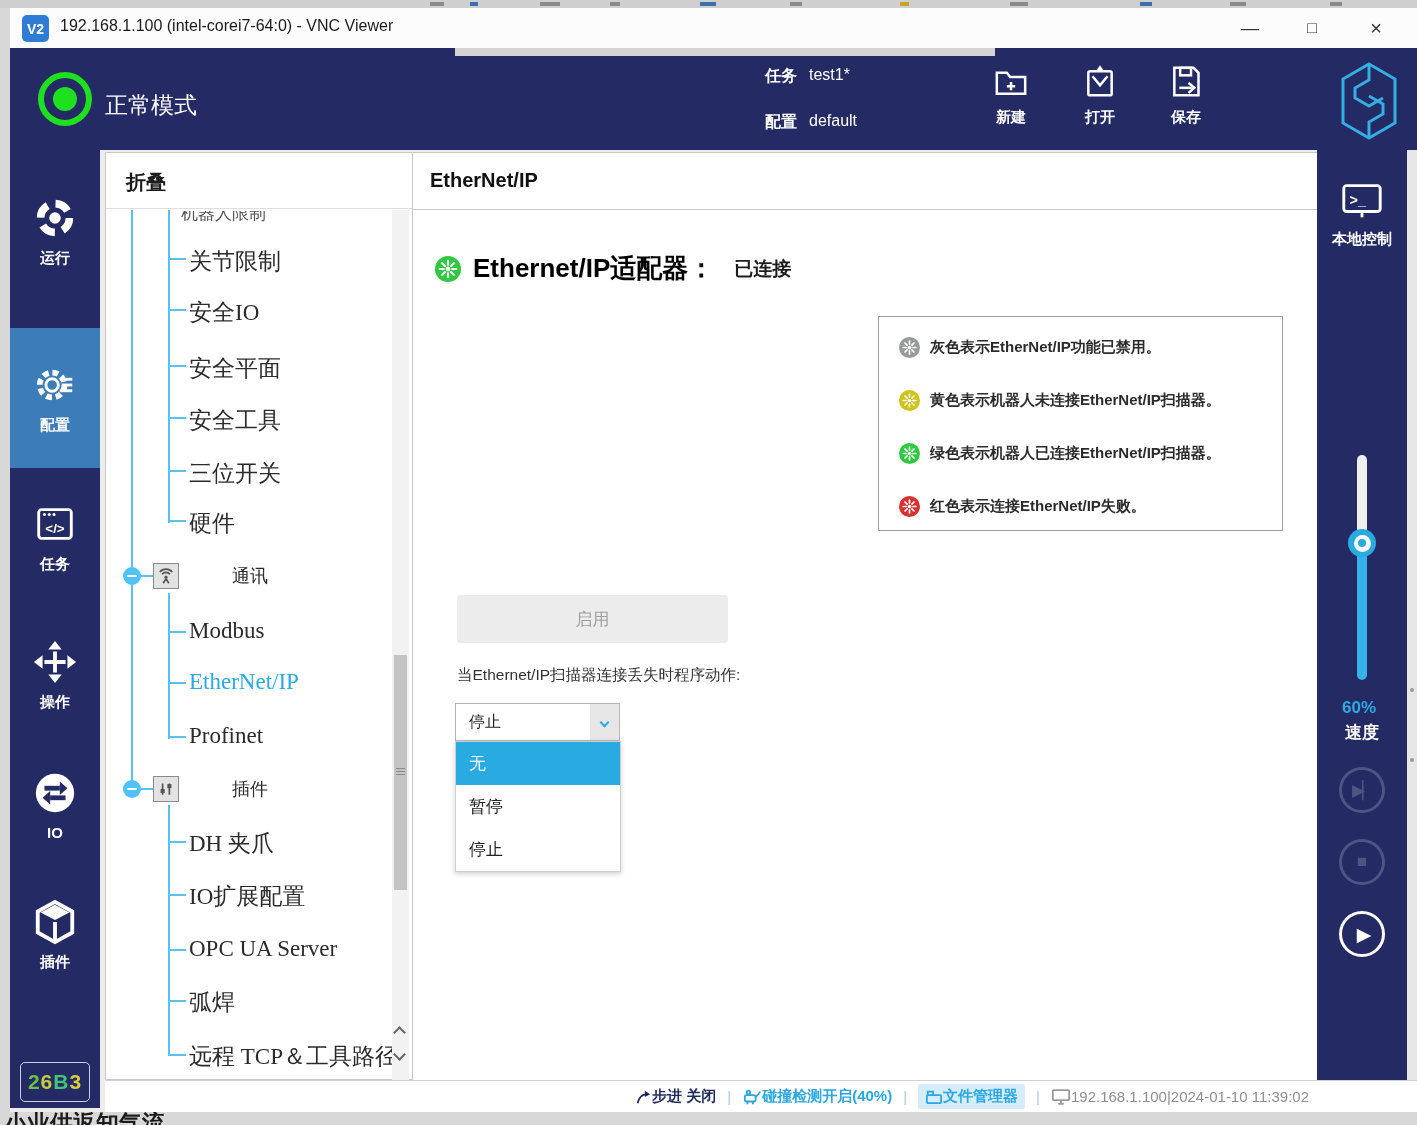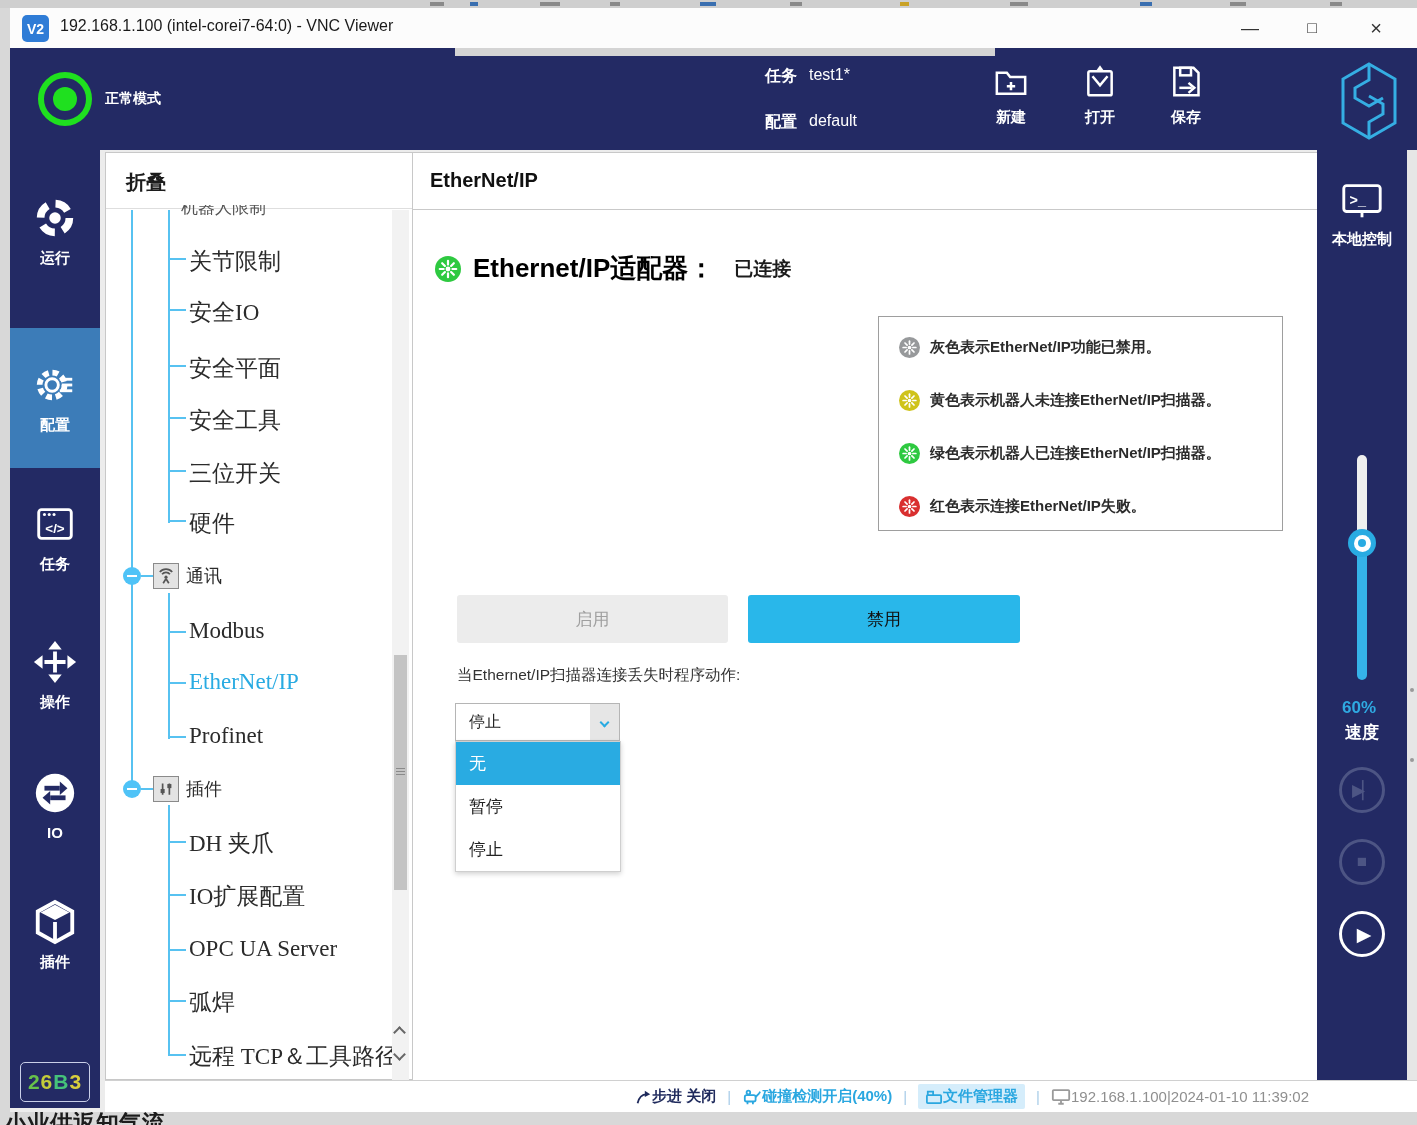--- a/index.html
+++ b/index.html
@@ -26,7 +26,7 @@
   .hdr-notch { position:absolute; left:445px; top:0; width:540px; height:8px; background:#d4d4d4; }
   .mode-ring { position:absolute; left:28px; top:24px; width:54px; height:54px; border:6px solid #1fe01f; border-radius:50%; display:flex; align-items:center; justify-content:center; }
   .mode-dot { width:24px; height:24px; background:#1fe01f; border-radius:50%; }
-  .mode-label { position:absolute; left:95px; top:42px; color:#fff; font-size:14px; font-weight:bold; }
+  .mode-label { position:absolute; left:95px; top:42px; color:#fff; font-size:23px; font-weight:normal; }
   .kv { position:absolute; color:#fff; font-size:16px; display:flex; gap:12px; }
   .kv b { font-weight:bold; } .kv span { font-weight:normal; }
   .kv1 { left:755px; top:18px; } .kv2 { left:755px; top:64px; }

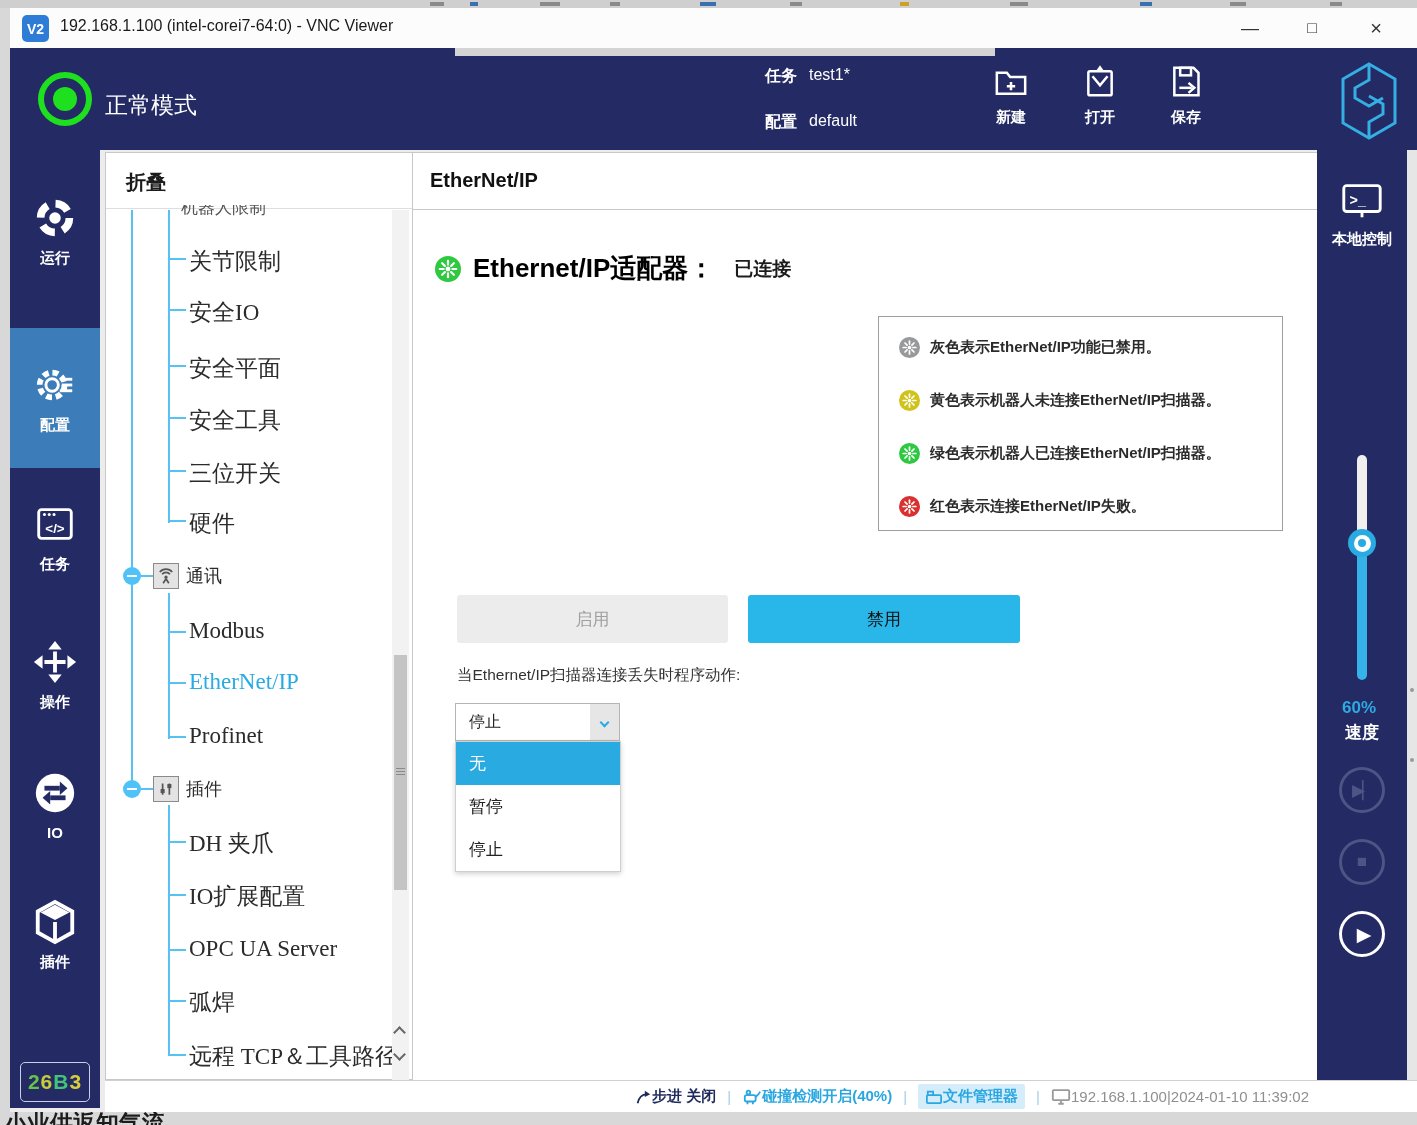--- a/index.html
+++ b/index.html
@@ -56,7 +56,7 @@
   .tnode-circle i { display:block; width:10px; height:2px; background:#fff; }
   .tnode-icon { position:absolute; width:26px; height:26px; background:#e3e3e3; border:1px solid #8a8a8a; display:flex; align-items:center; justify-content:center; }
   .tnode-label { position:absolute; font-size:18px; color:#2b2b2b; }
-  .clip-row { position:absolute; left:75px; top:52px; width:120px; height:13px; overflow:hidden; font-size:17px; color:#555; }
+  .clip-row { position:absolute; left:75px; top:58px; width:120px; height:13px; overflow:hidden; font-size:17px; color:#555; }
   .clip-row span { display:block; margin-top:-9px; }
   .tscroll { position:absolute; left:286px; top:57px; width:17px; height:871px; background:#f2f2f2; }
   .tthumb { position:absolute; left:2px; top:445px; width:13px; height:235px; background:#c4c4c4; }

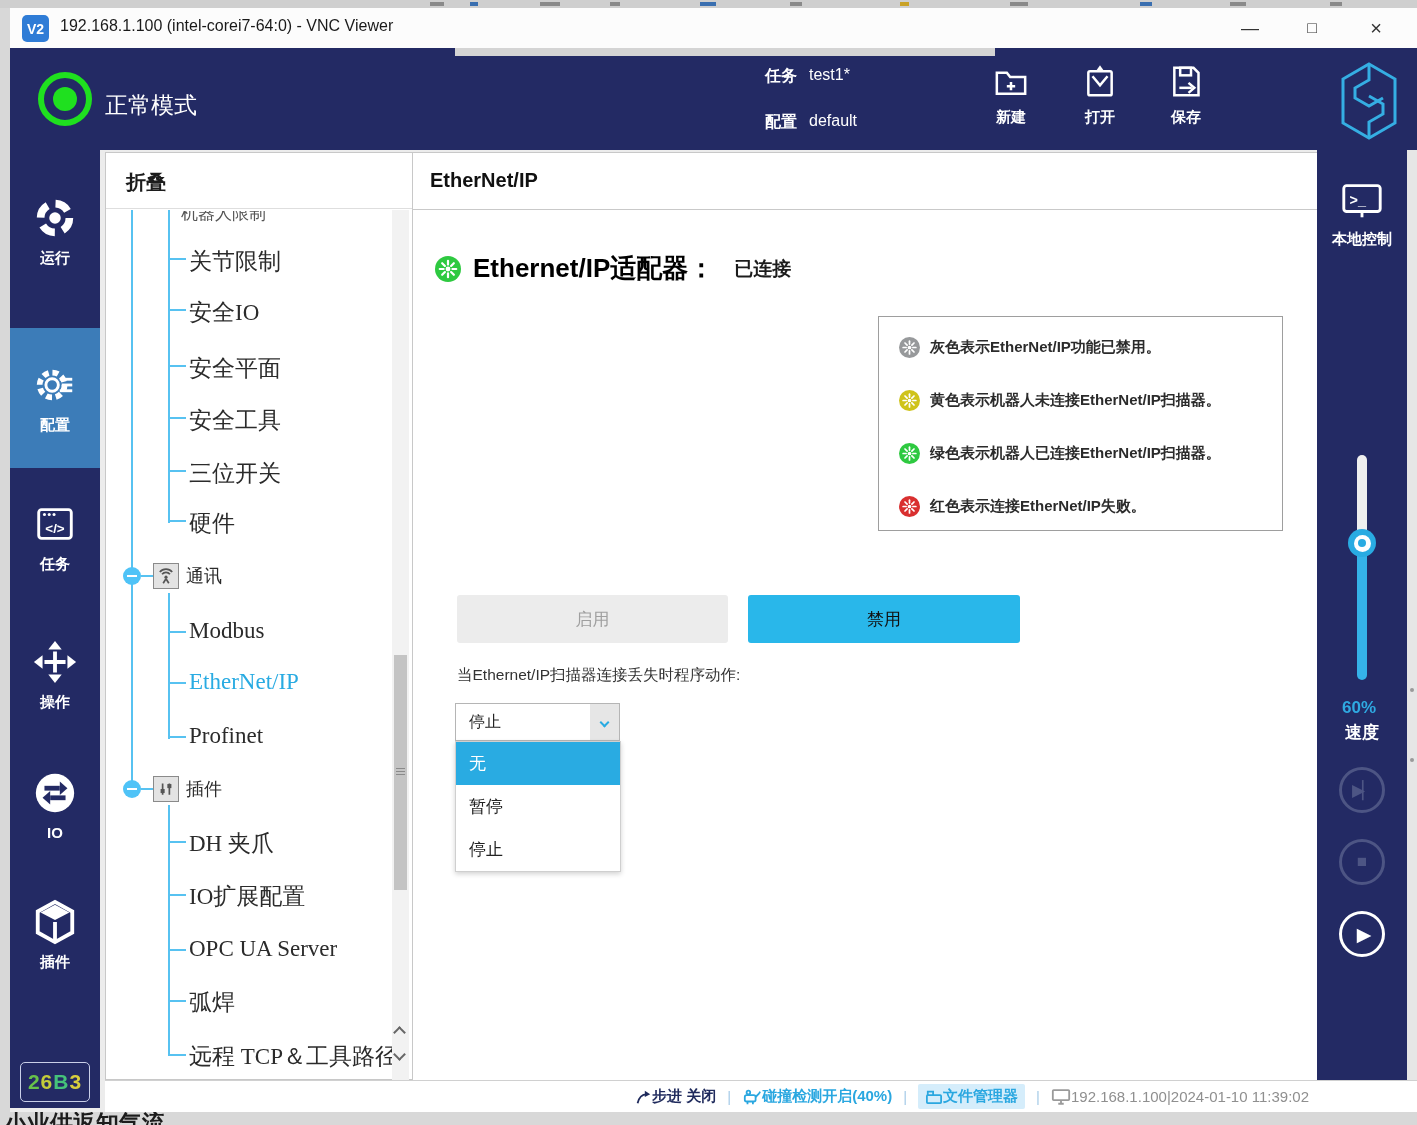--- a/index.html
+++ b/index.html
@@ -55,7 +55,7 @@
   .tnode-circle { position:absolute; width:18px; height:18px; background:#4fc3f7; border-radius:50%; display:flex; align-items:center; justify-content:center; }
   .tnode-circle i { display:block; width:10px; height:2px; background:#fff; }
   .tnode-icon { position:absolute; width:26px; height:26px; background:#e3e3e3; border:1px solid #8a8a8a; display:flex; align-items:center; justify-content:center; }
-  .tnode-label { position:absolute; font-size:18px; color:#2b2b2b; }
+  .tnode-label { position:absolute; font-size:18px; color:#2b2b2b;margin-left:46px; }
   .clip-row { position:absolute; left:75px; top:58px; width:120px; height:13px; overflow:hidden; font-size:17px; color:#555; }
   .clip-row span { display:block; margin-top:-9px; }
   .tscroll { position:absolute; left:286px; top:57px; width:17px; height:871px; background:#f2f2f2; }

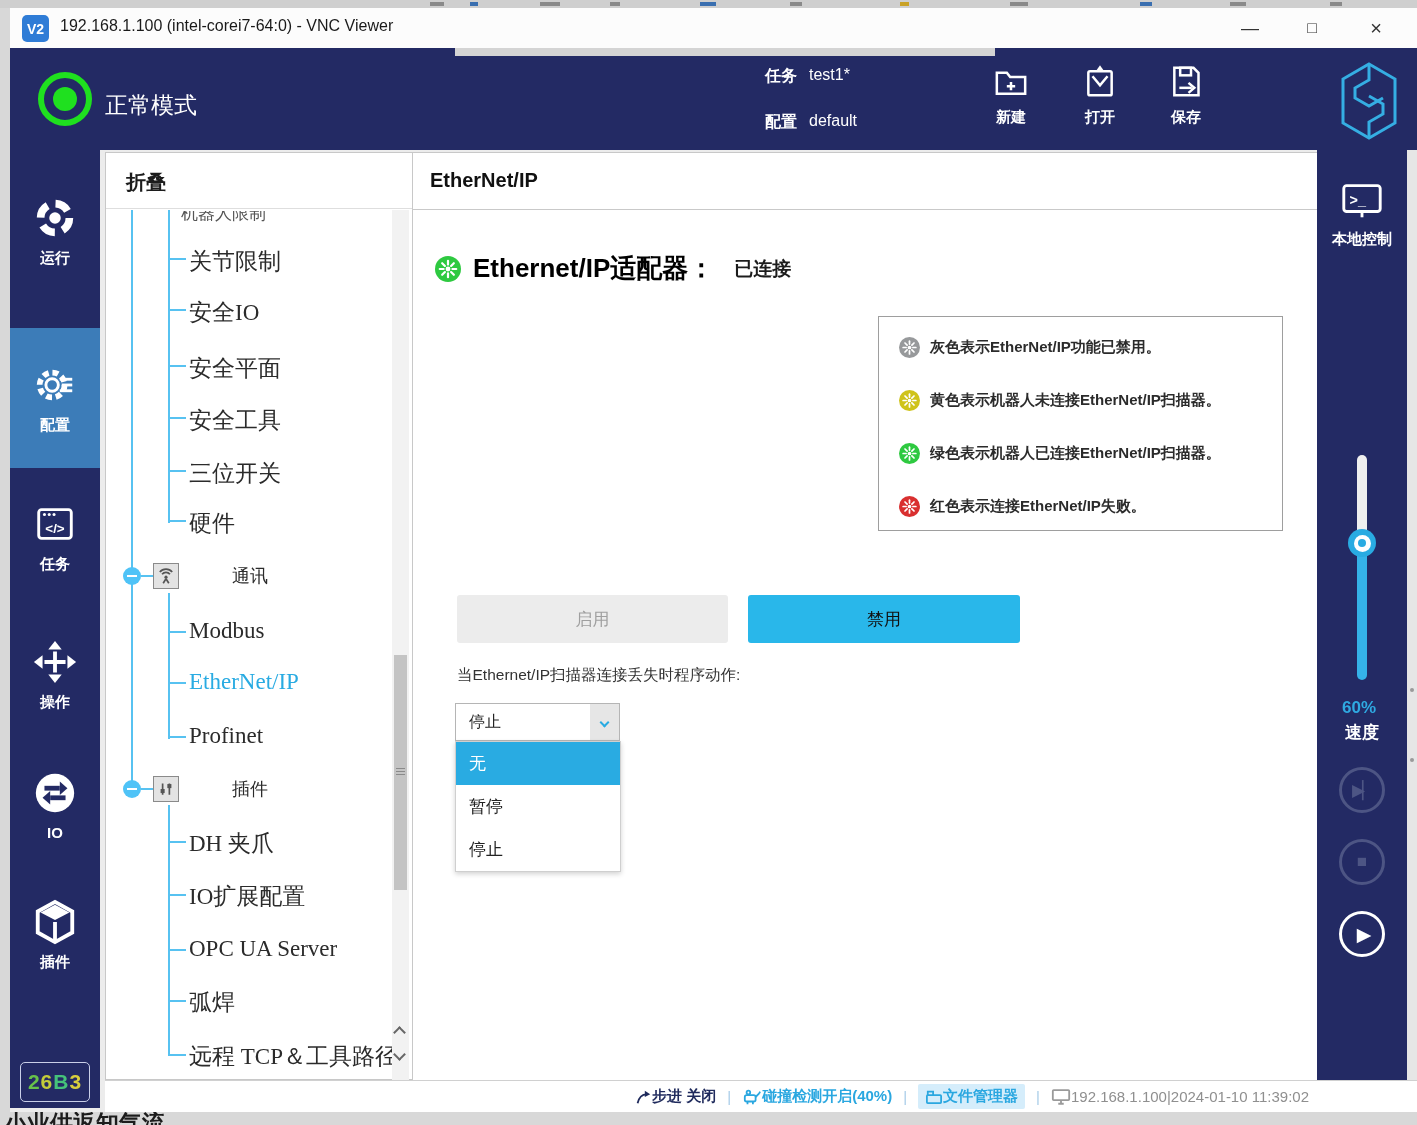--- a/index.html
+++ b/index.html
@@ -442,7 +442,6 @@
     </div>
 
     <div class="btn btn-enable">启用</div>
-    <div class="btn btn-disable">禁用</div>
 
     <div class="action-label">当Ethernet/IP扫描器连接丢失时程序动作:</div>
 

